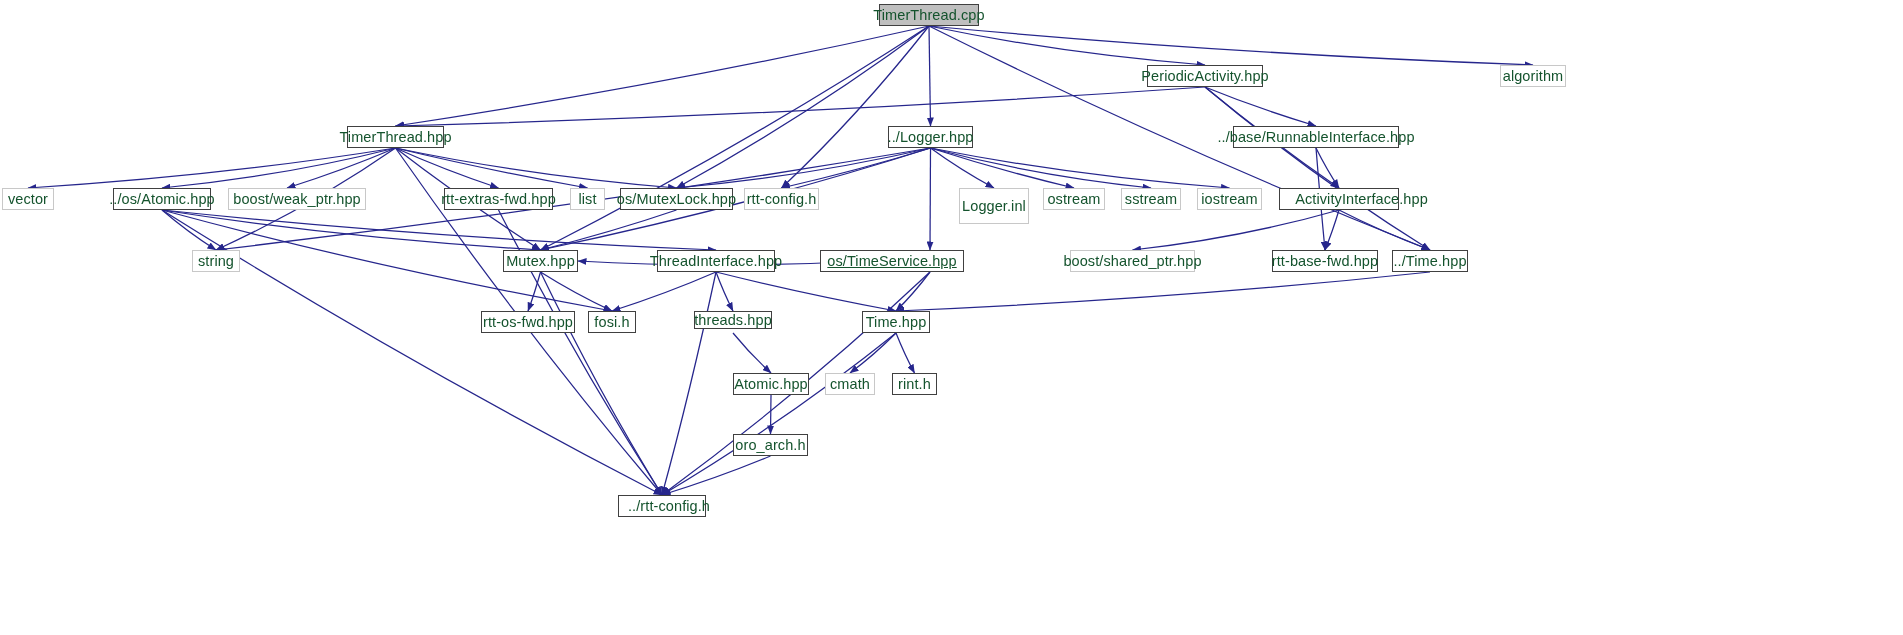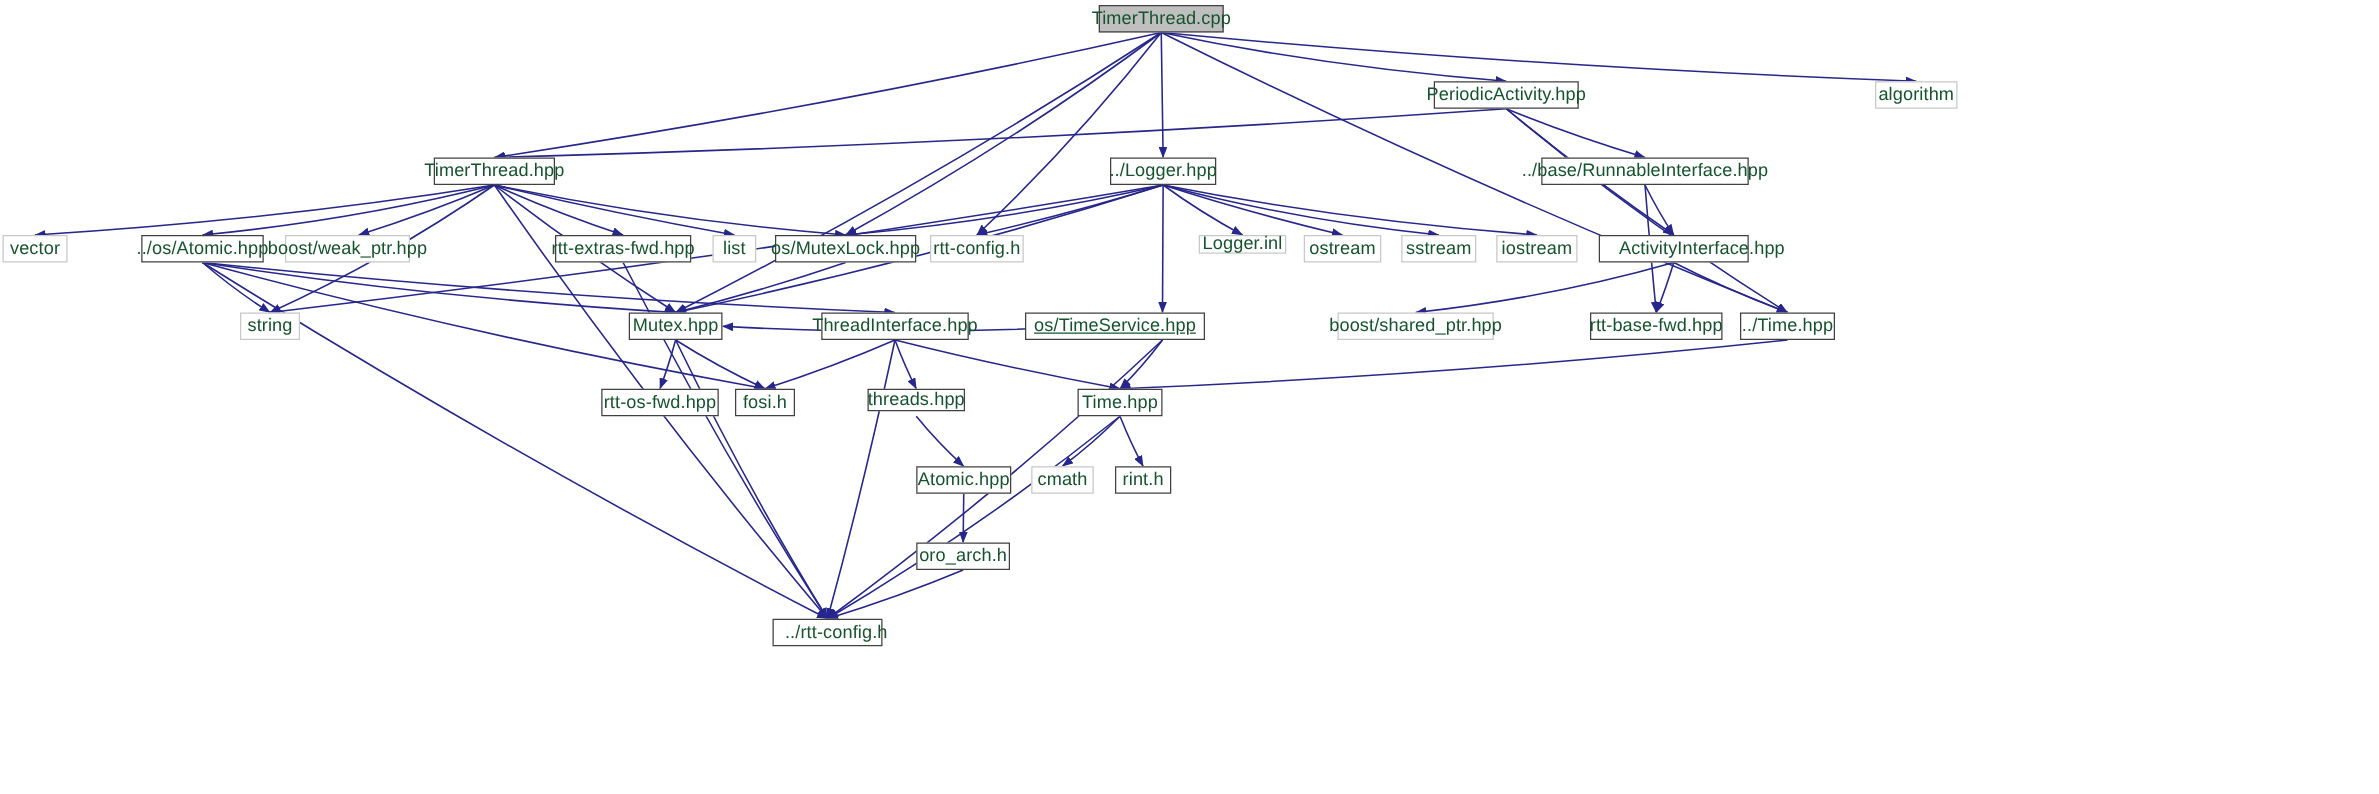--- a/index.html
+++ b/index.html
@@ -145,7 +145,7 @@
       <div class="node linked" style="left: 113px; top: 188px; width: 98px; height: 22px;">
         <span class="node-label">../os/Atomic.hpp</span>
       </div>
-      <div class="node" style="left: 228px; top: 188px; width: 100px; height: 22px;">
+      <div class="node" style="left: 228px; top: 188px; width: 138px; height: 22px;">
         <span class="node-label">boost/weak_ptr.hpp</span>
       </div>
       <div class="node linked" style="left: 444px; top: 188px; width: 109px; height: 22px;">

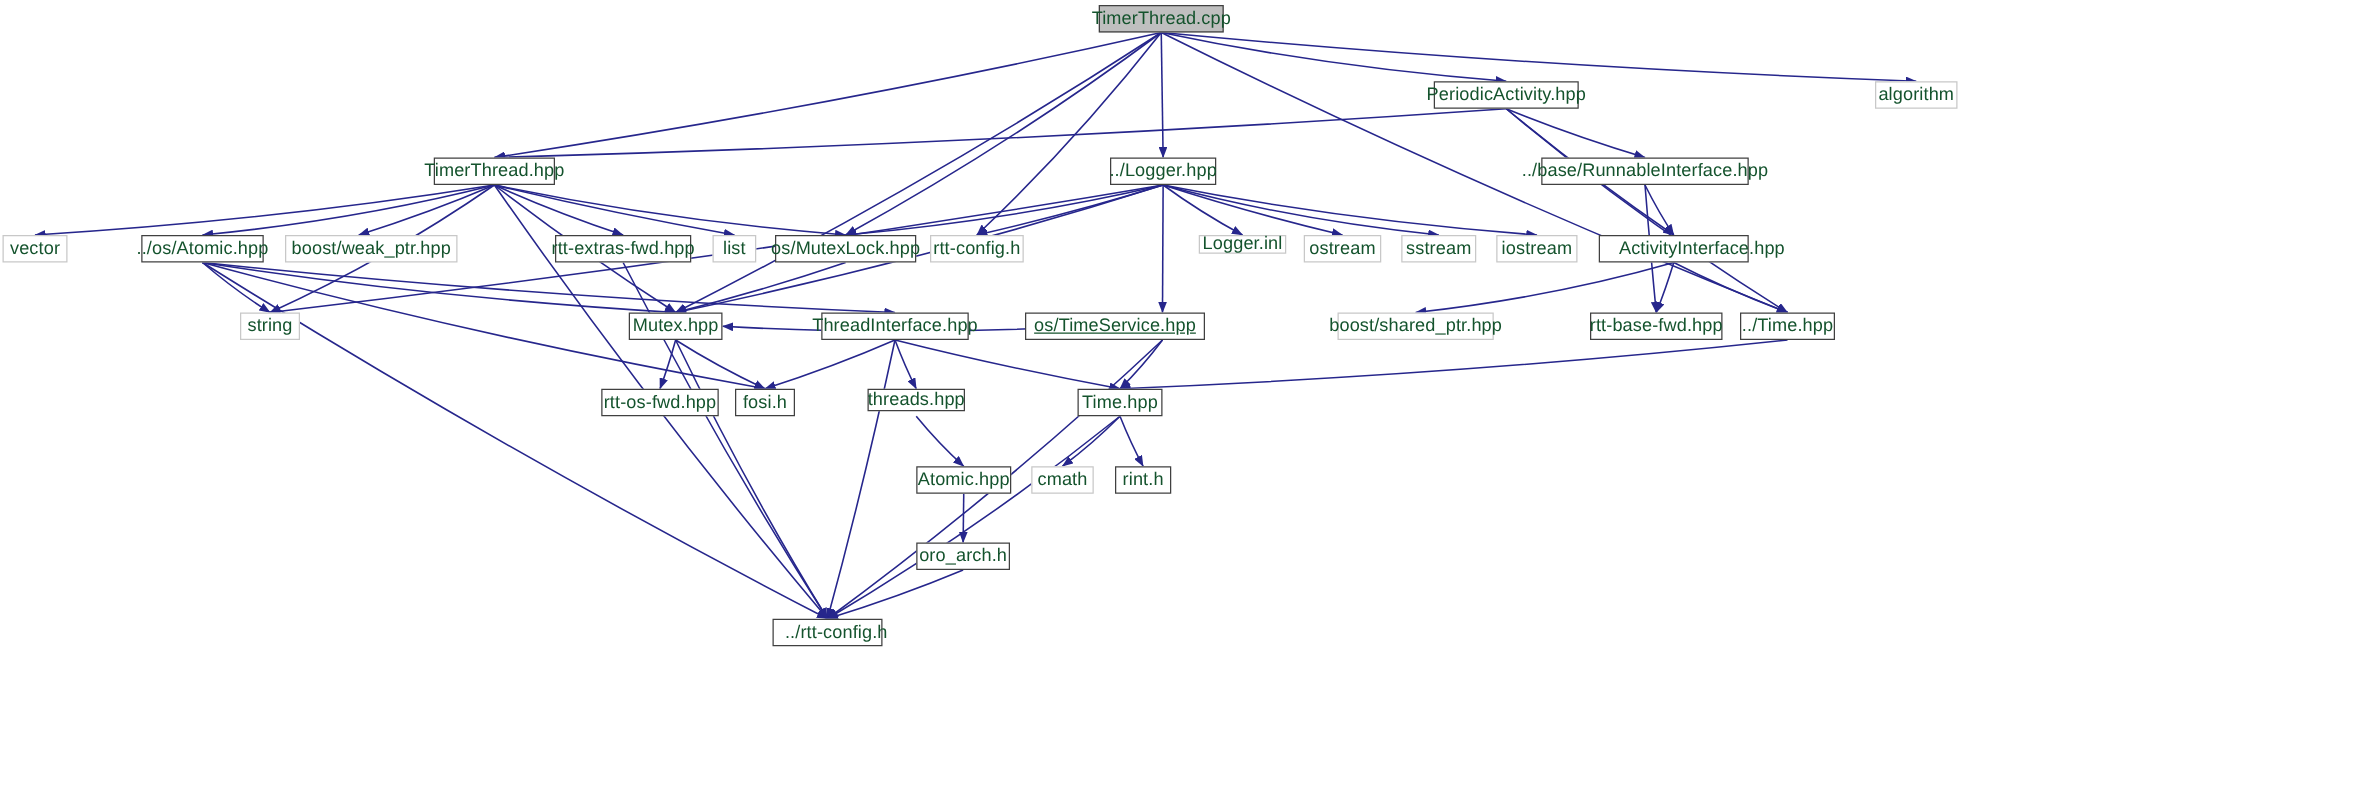--- a/index.html
+++ b/index.html
@@ -160,7 +160,7 @@
       <div class="node" style="left: 744px; top: 188px; width: 75px; height: 22px;">
         <span class="node-label">rtt-config.h</span>
       </div>
-      <div class="node" style="left: 959px; top: 188px; width: 70px; height: 15px;">
+      <div class="node" style="left: 959px; top: 188px; width: 70px; height: 36px;">
         <span class="node-label">Logger.inl</span>
       </div>
       <div class="node" style="left: 1043px; top: 188px; width: 62px; height: 22px;">

